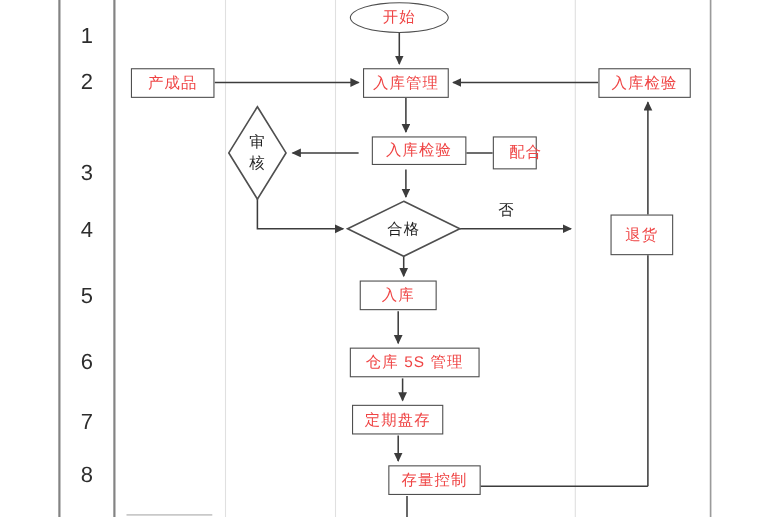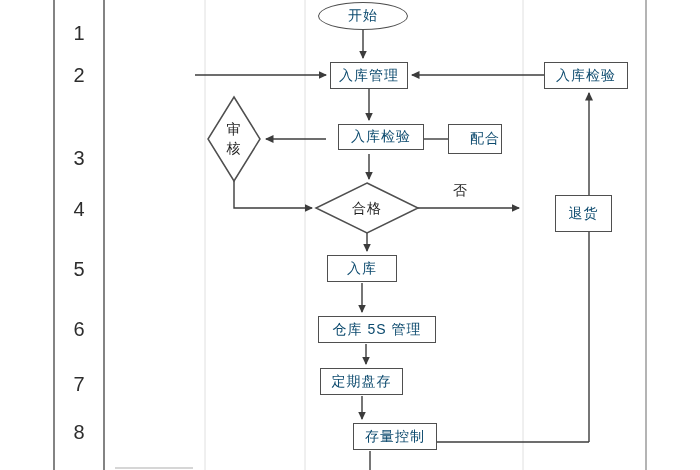--- a/index.html
+++ b/index.html
@@ -12,7 +12,7 @@
     position:absolute; box-sizing:border-box;
     border:1.5px solid #4f4f4f; background:#ffffff;
     display:flex; align-items:center; justify-content:center;
-    font-size:14px; color:#0c4a6e; letter-spacing:1px; white-space:nowrap;
+    font-size:14px; color:#ef4444; letter-spacing:1px; white-space:nowrap;
   }
   .terminator { border-radius:50%; }
   .diamond-label {

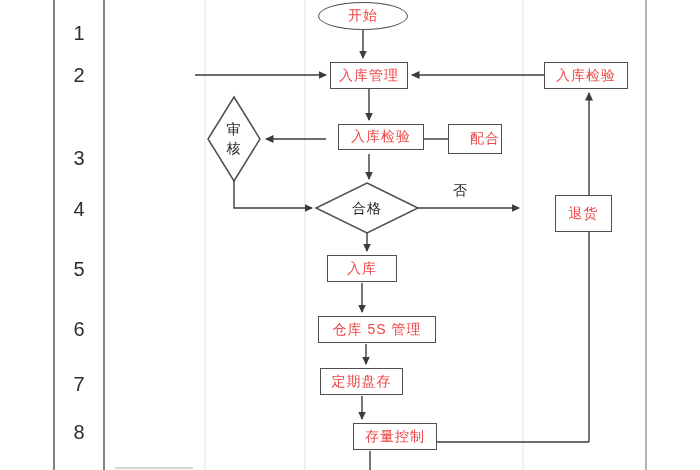--- a/index.html
+++ b/index.html
@@ -87,6 +87,7 @@
 
   <div class="node terminator" style="left:318px; top:2px; width:90px; height:28px;">开始</div>
 
+  <div class="node" style="left:119px; top:62px; width:76px; height:27px;">产成品</div>
 
   <div class="node" style="left:330px; top:62px; width:78px; height:27px;">入库管理</div>
 

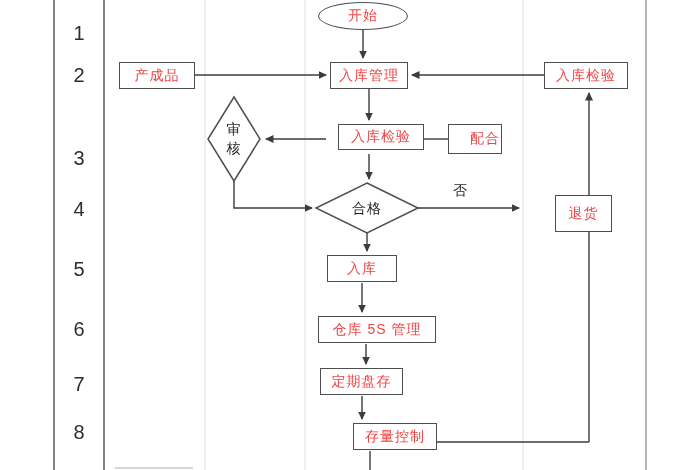--- a/index.html
+++ b/index.html
@@ -100,7 +100,7 @@
 
   <div class="node" style="left:326px; top:124px; width:86px; height:26px;margin-left:12px;">入库检验</div>
 
-  <div class="node" style="left:448px; top:124px; width:54px; height:30px;padding-left:20px;">配合</div>
+  <div class="node" style="left:448px; top:124px; width:40px; height:30px;padding-left:20px;">配合</div>
 
   <div class="diamond-label" style="left:337px; top:199px; width:60px; height:18px;">合格</div>
 

